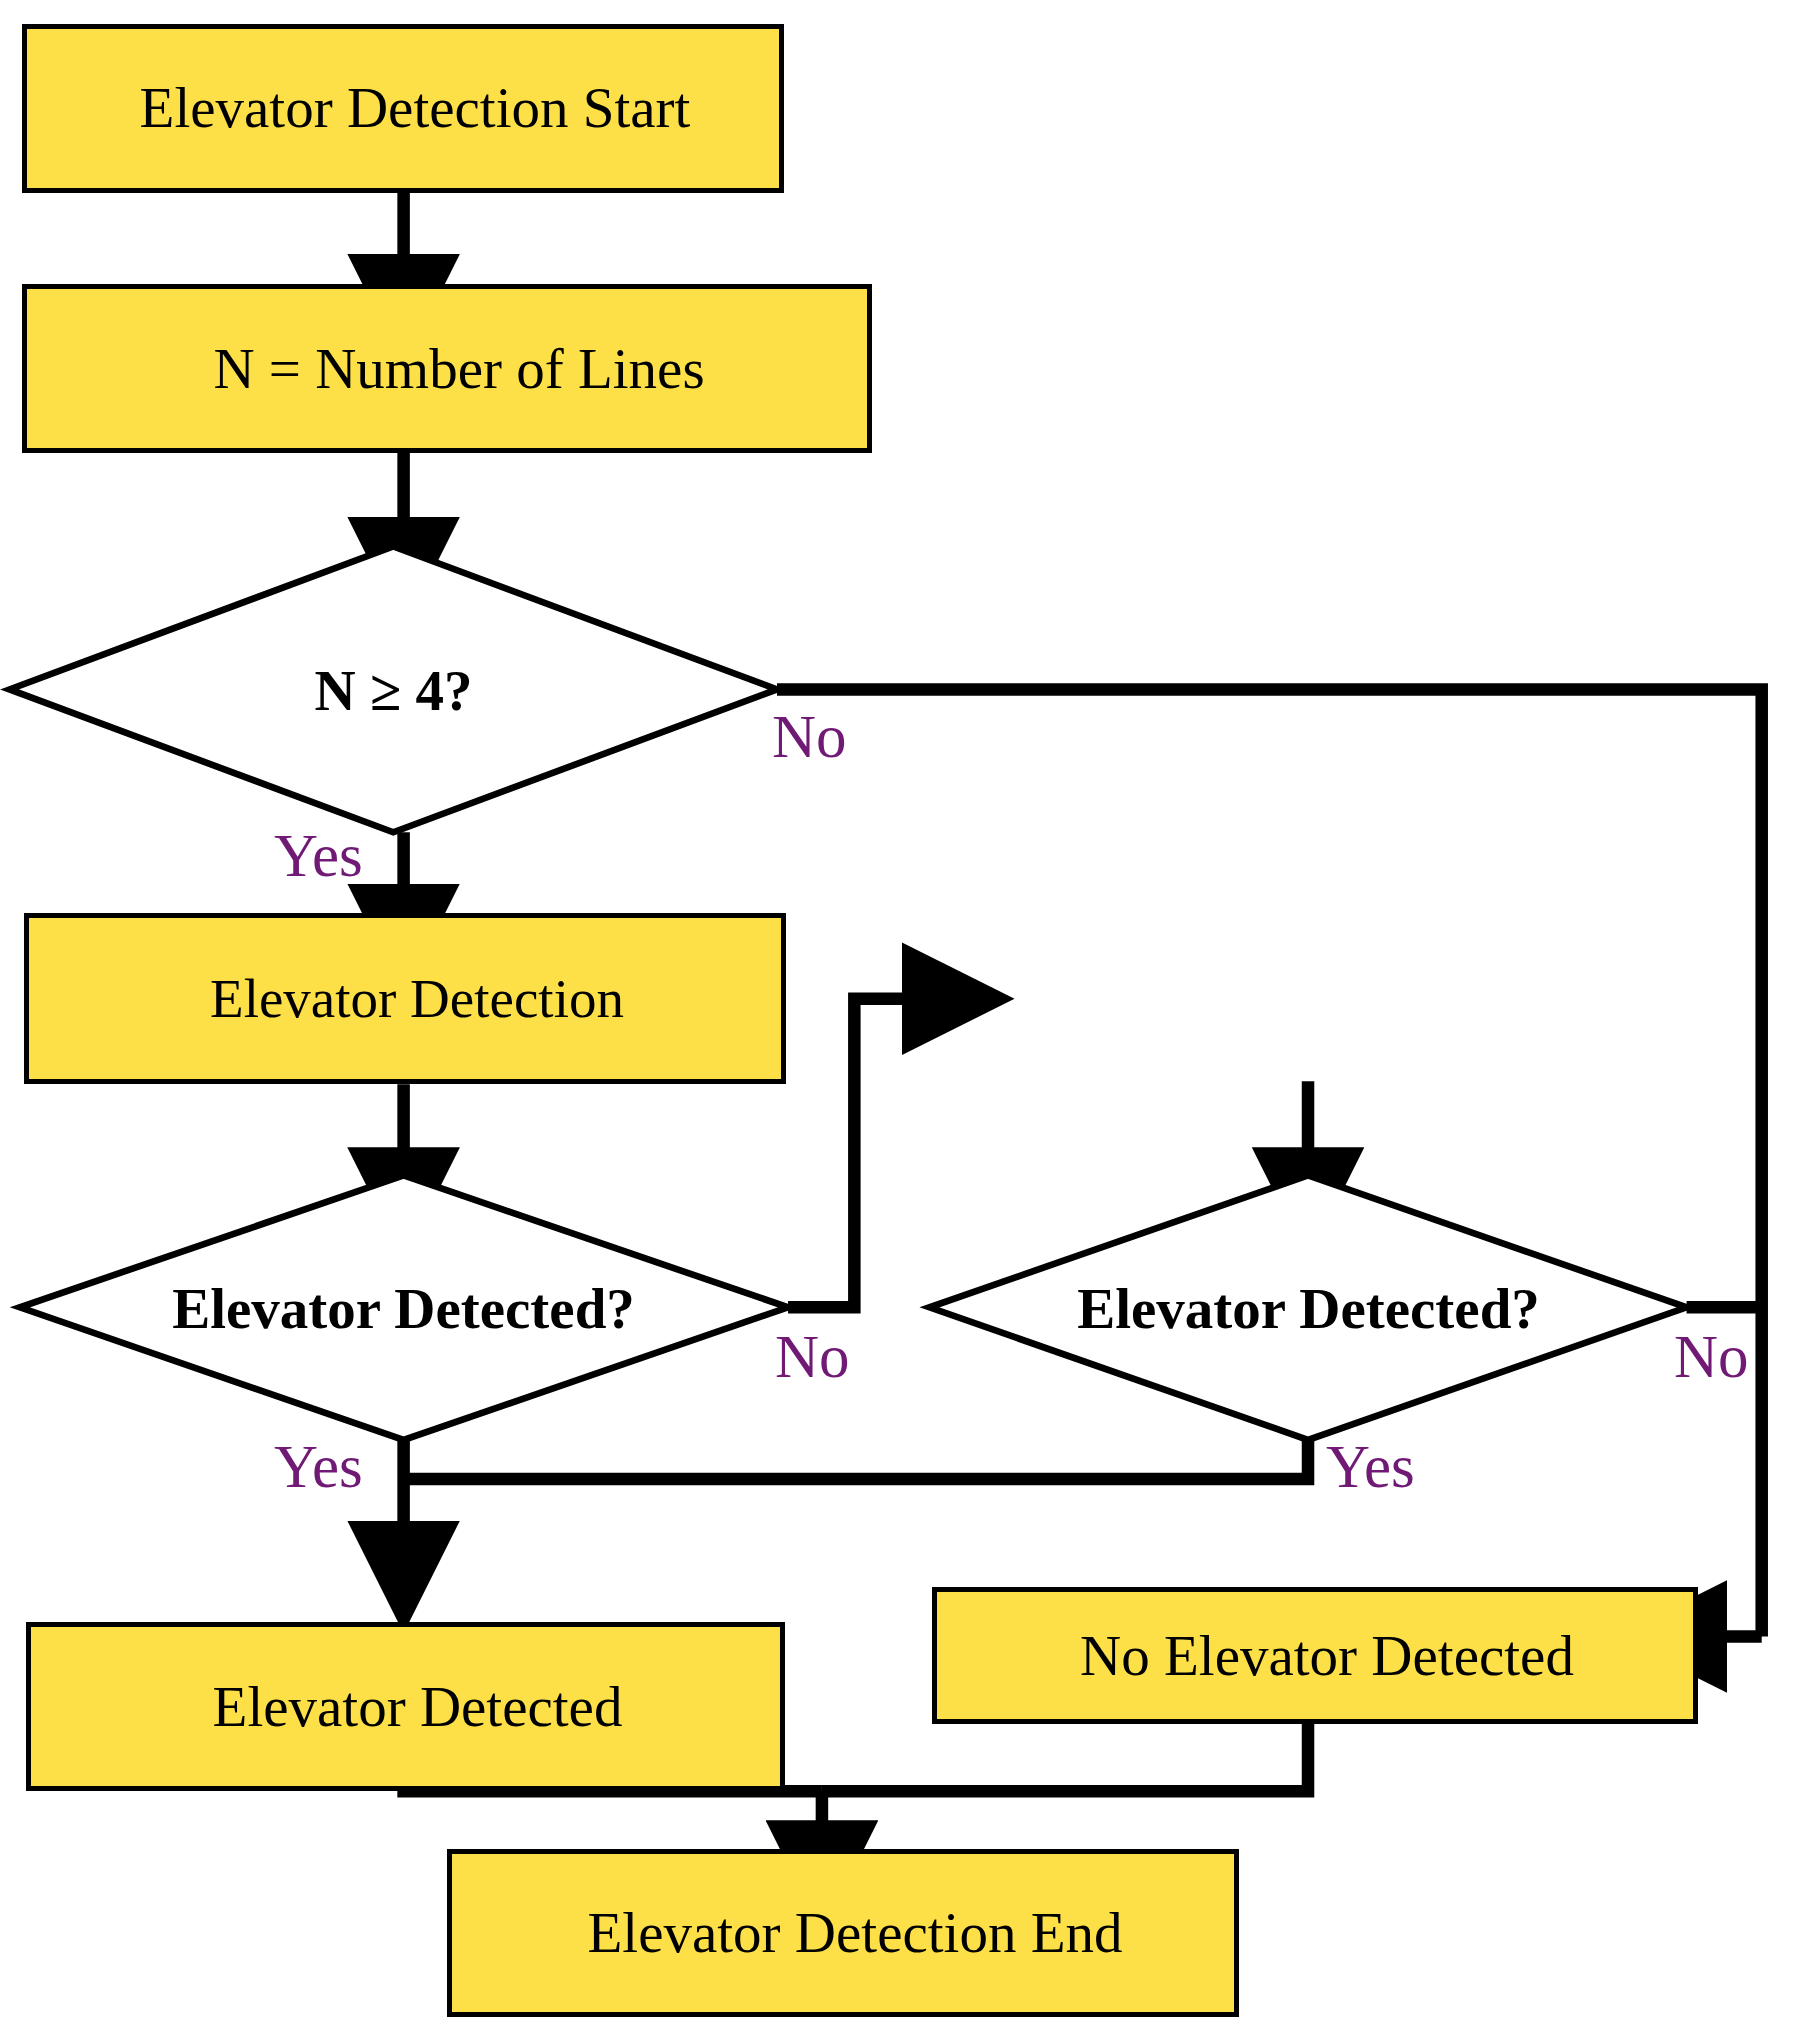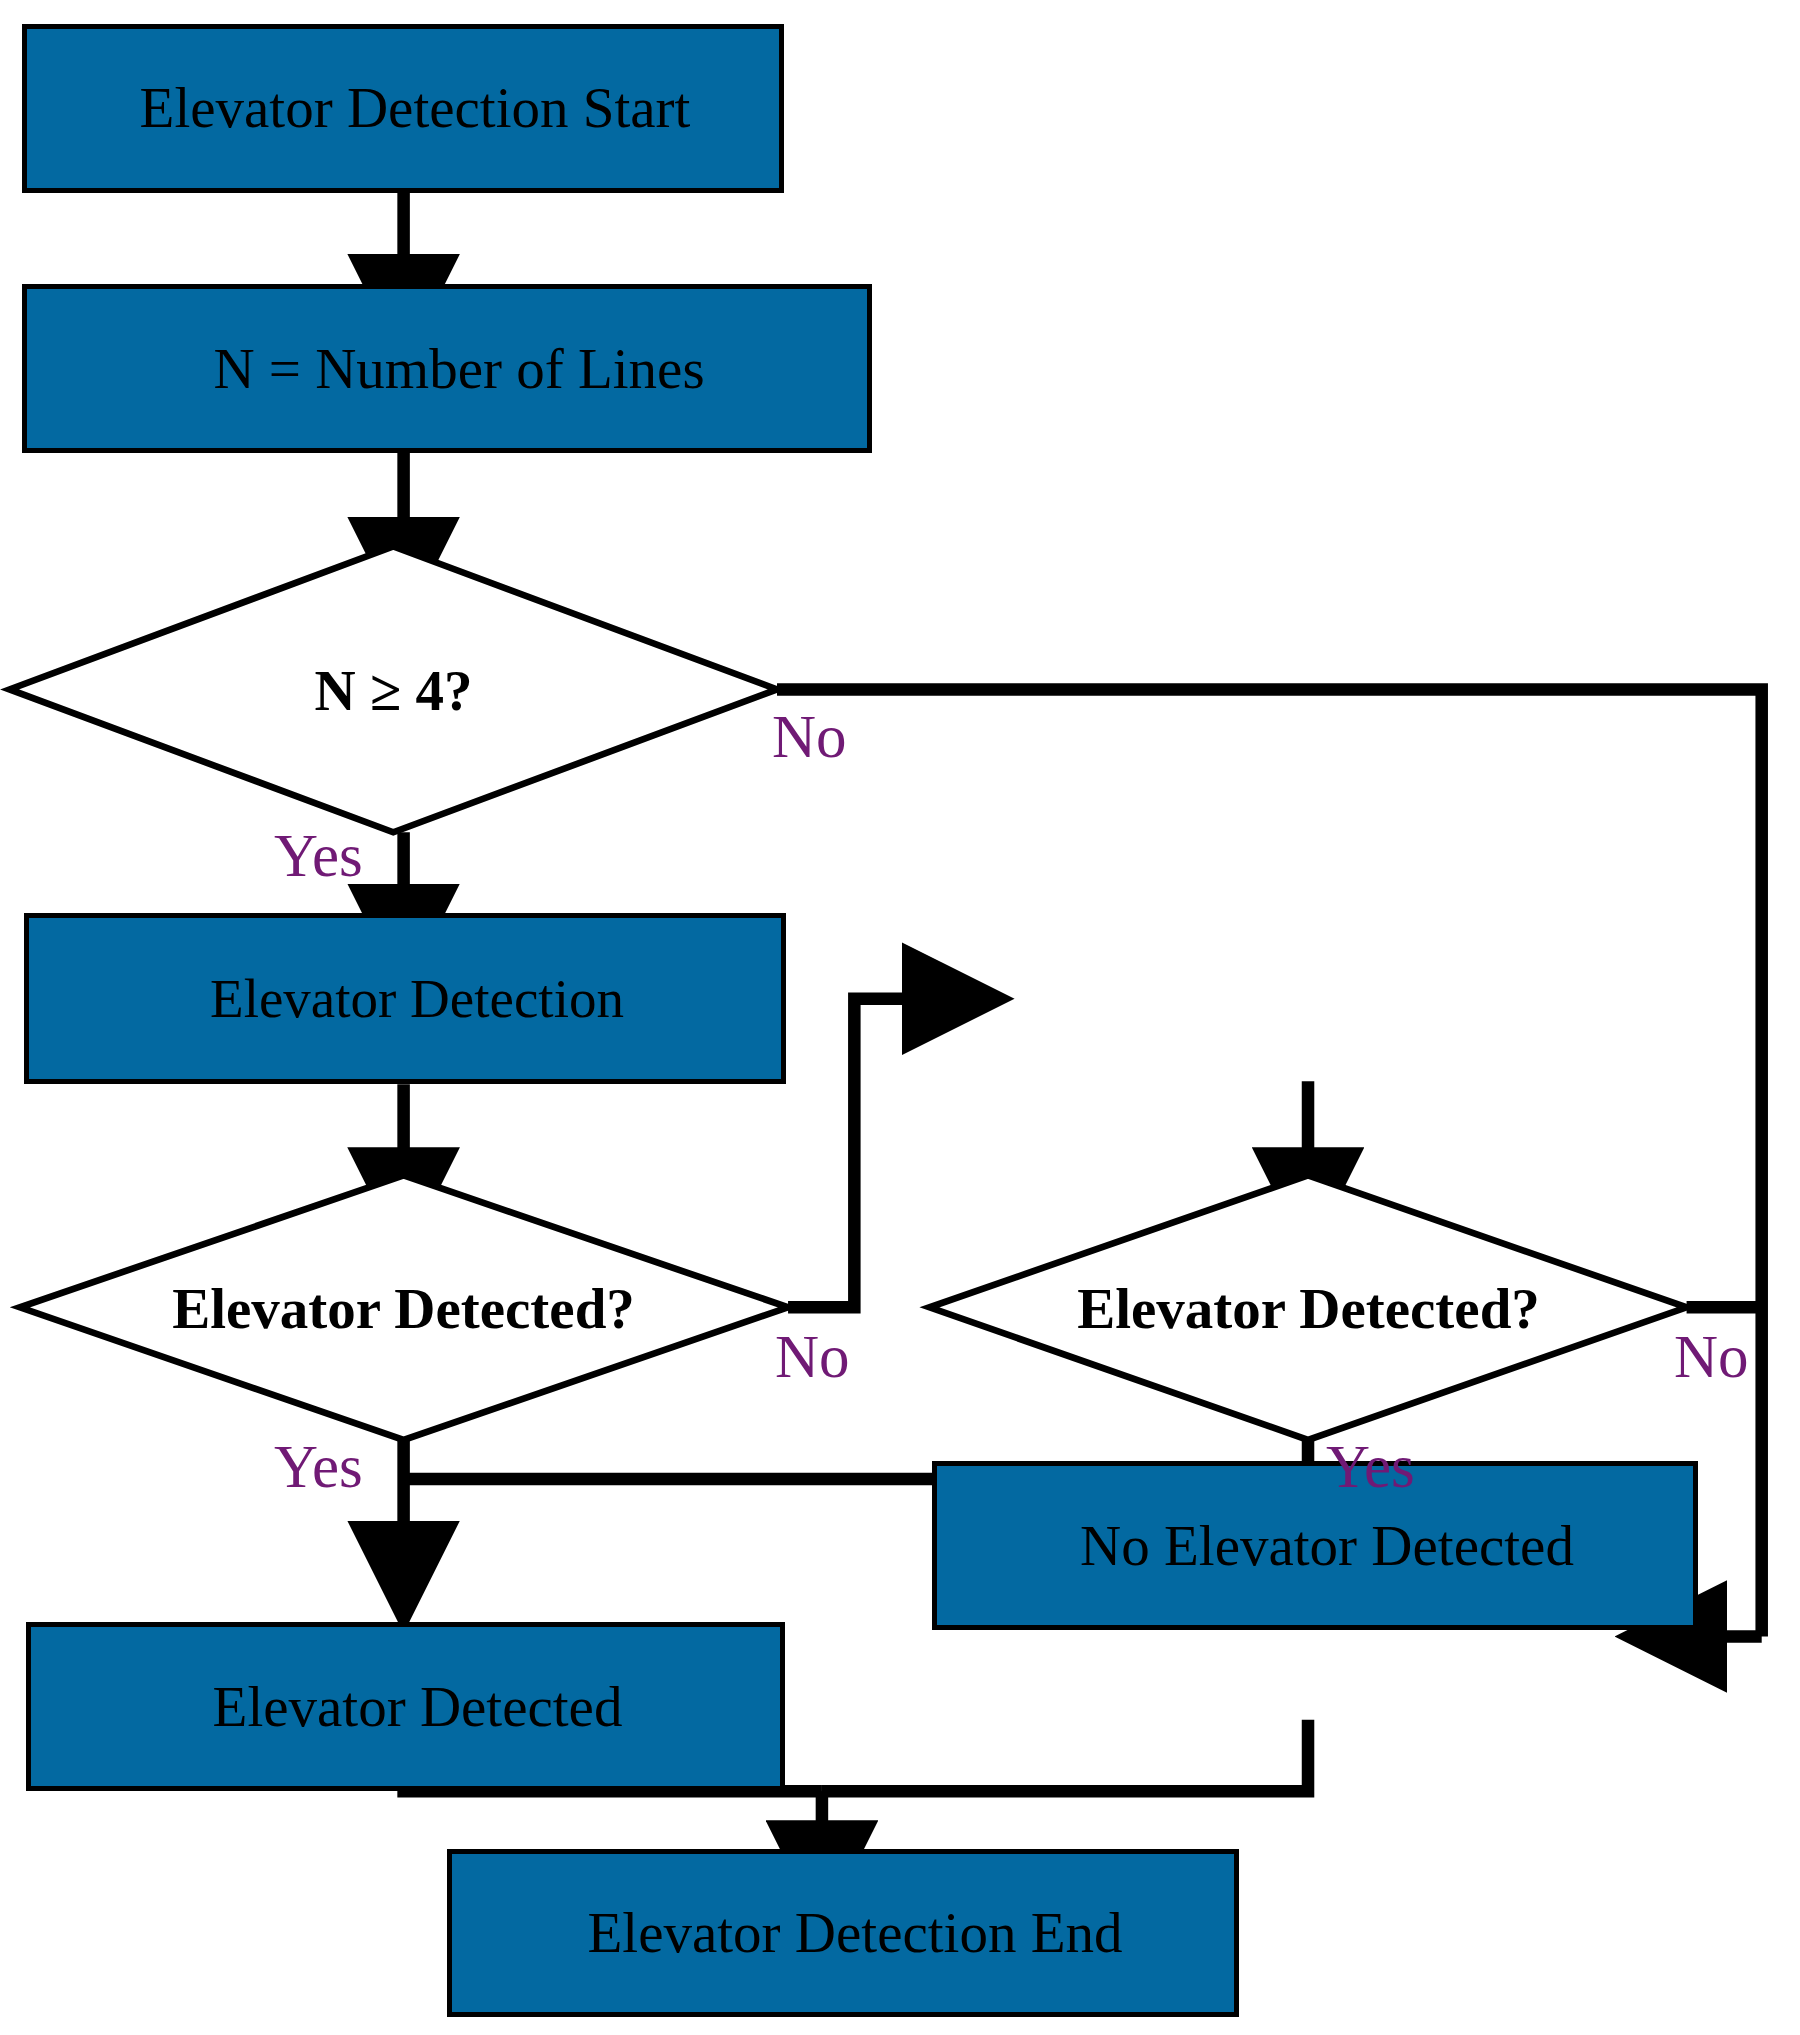--- a/index.html
+++ b/index.html
@@ -7,7 +7,7 @@
        font-family:"Liberation Serif","DejaVu Serif",serif;color:#000;}
   #canvas{position:absolute;left:0;top:0;width:1800px;height:2035px;}
   .node{position:absolute;box-sizing:border-box;display:flex;align-items:center;
-        justify-content:center;text-align:left;background:#0369a1;color:#000;
+        justify-content:center;text-align:left;background:#fde047;color:#000;
         line-height:1.22;padding-left:24px;}
   .process{border:5.2px solid #000;}
   .svg-layer{position:absolute;left:0;top:0;width:1800px;height:2035px;pointer-events:none;}

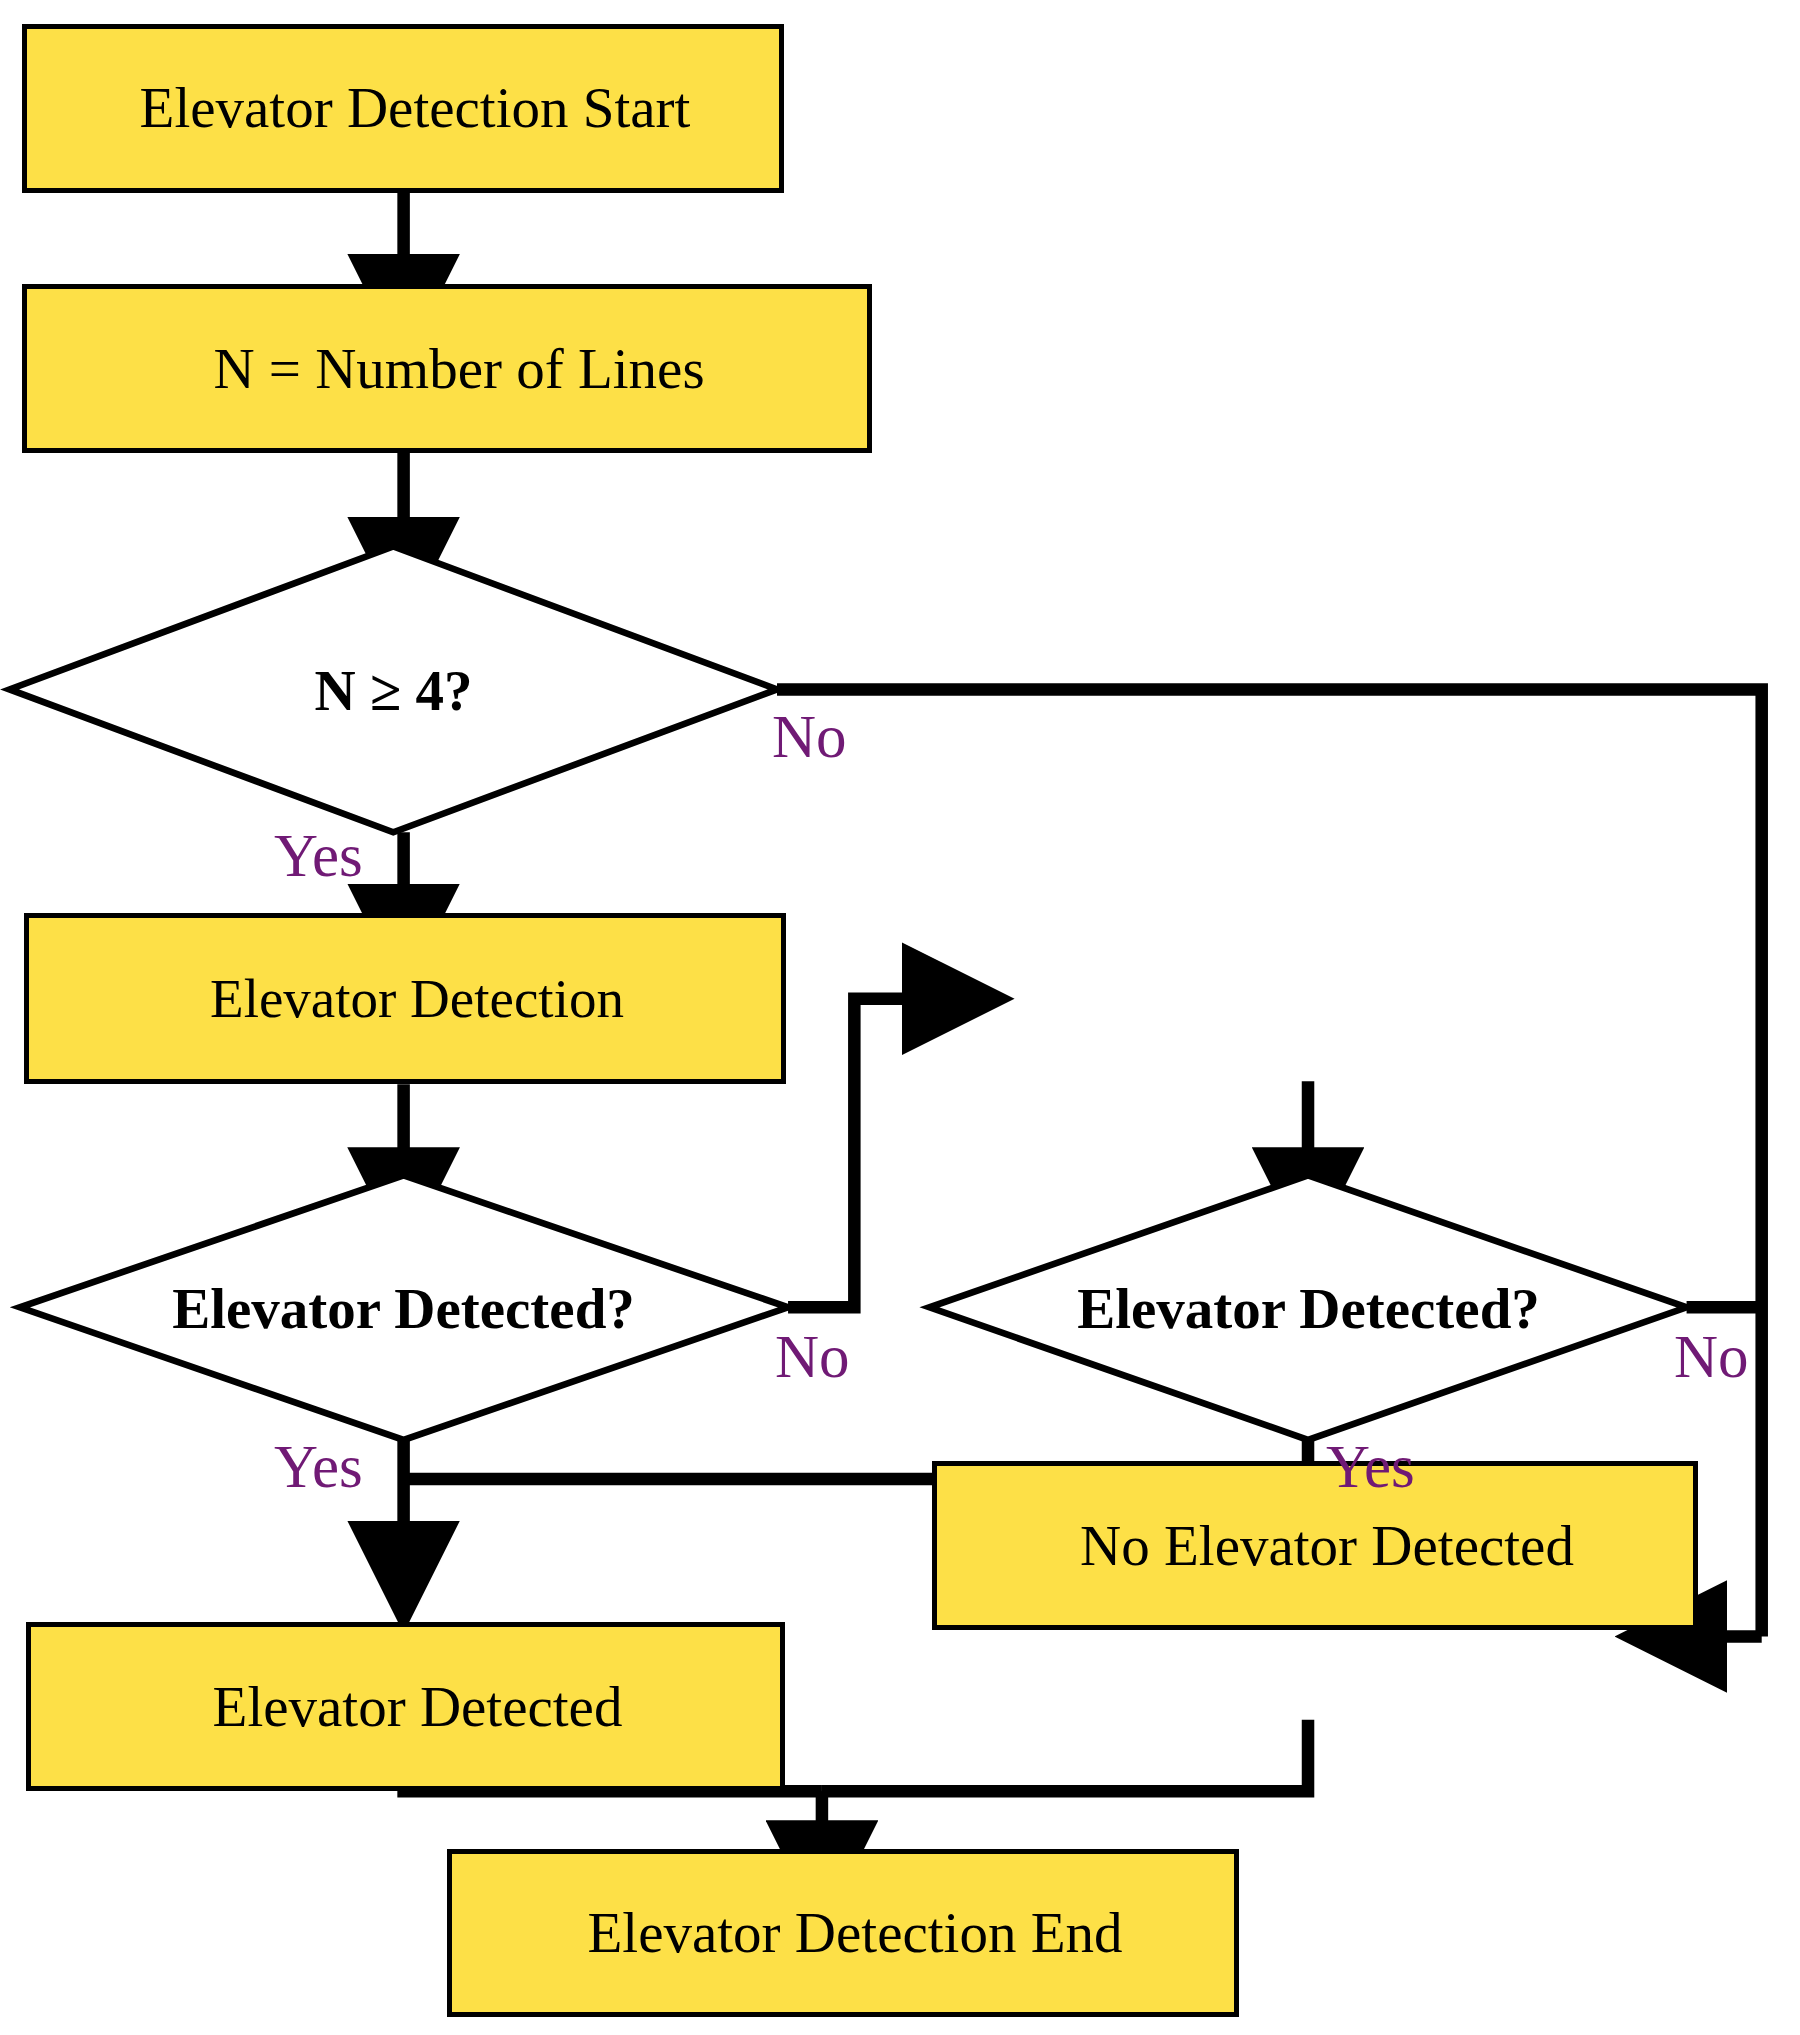--- a/index.html
+++ b/index.html
@@ -80,7 +80,7 @@
     <span>Elevator Detected</span>
   </div>
 
-  <div class="node process f78" style="left:932px;top:1461px;width:766px;height:169px;">
+  <div class="node process f78" style="left:932px;top:1587px;width:766px;height:137px;">
     <span>No Elevator Detected</span>
   </div>
 

